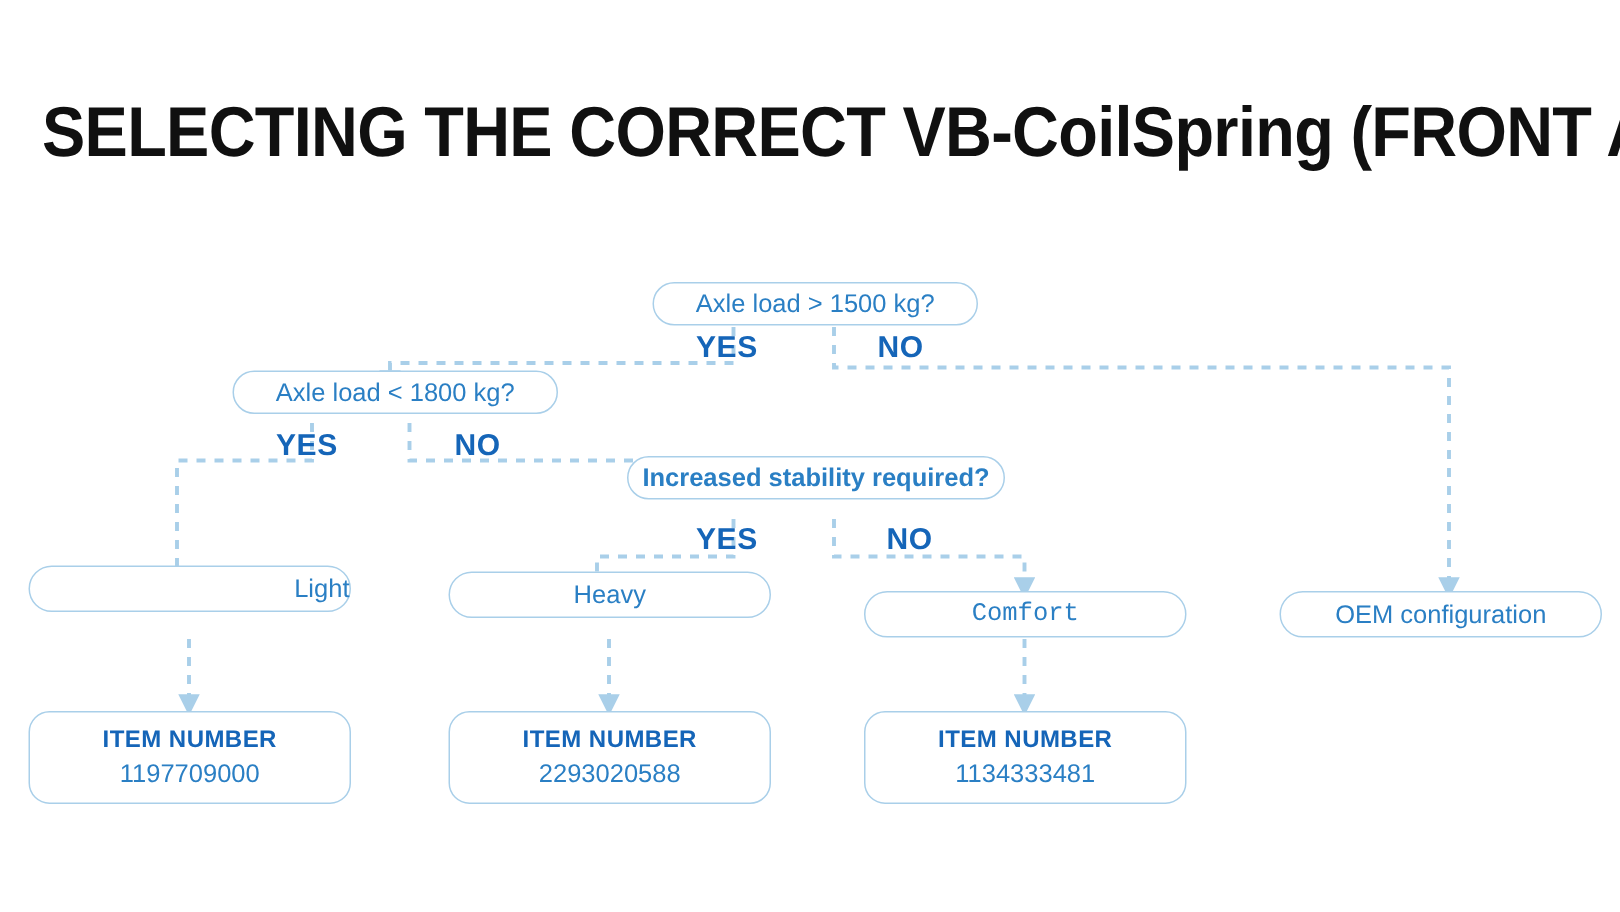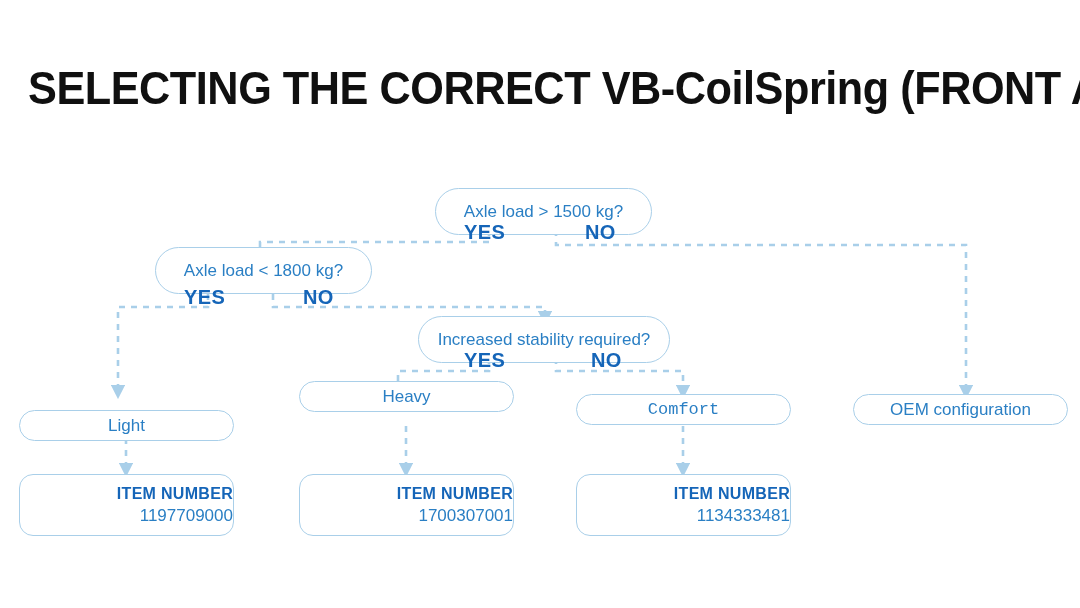--- a/index.html
+++ b/index.html
@@ -23,7 +23,7 @@
     display:flex; align-items:center; justify-content:center;
     color:#2a7fc4; font-size:17px; white-space:nowrap;
   }
-  .decision{ border-radius:999px; height:47px; }
+  .decision{ border-radius:999px; height:29px; }
   .result{ border-radius:999px; height:31px; }
 
   .itembox{

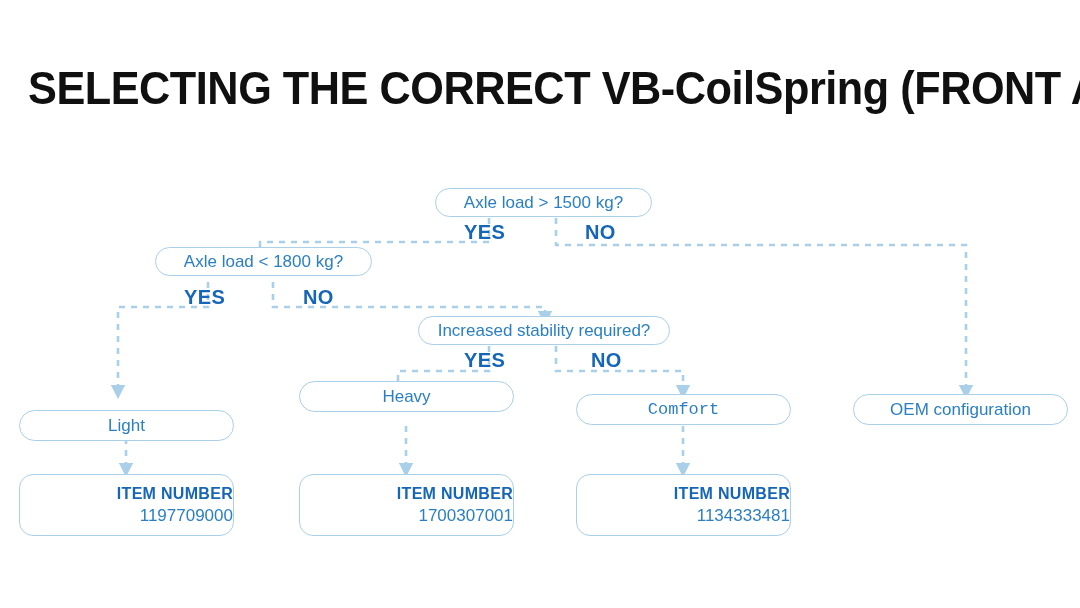--- a/index.html
+++ b/index.html
@@ -89,7 +89,7 @@
 <div class="branch" style="left:184px;top:286px;">YES</div>
 <div class="branch" style="left:303px;top:286px;">NO</div>
 
-<div class="node decision" style="left:418px;top:316px;width:252px;">
+<div class="node decision" style="left:418px;top:304px;width:252px;font-weight:bold;">
   <span>Increased stability required?</span>
 </div>
 <div class="branch" style="left:464px;top:349px;">YES</div>

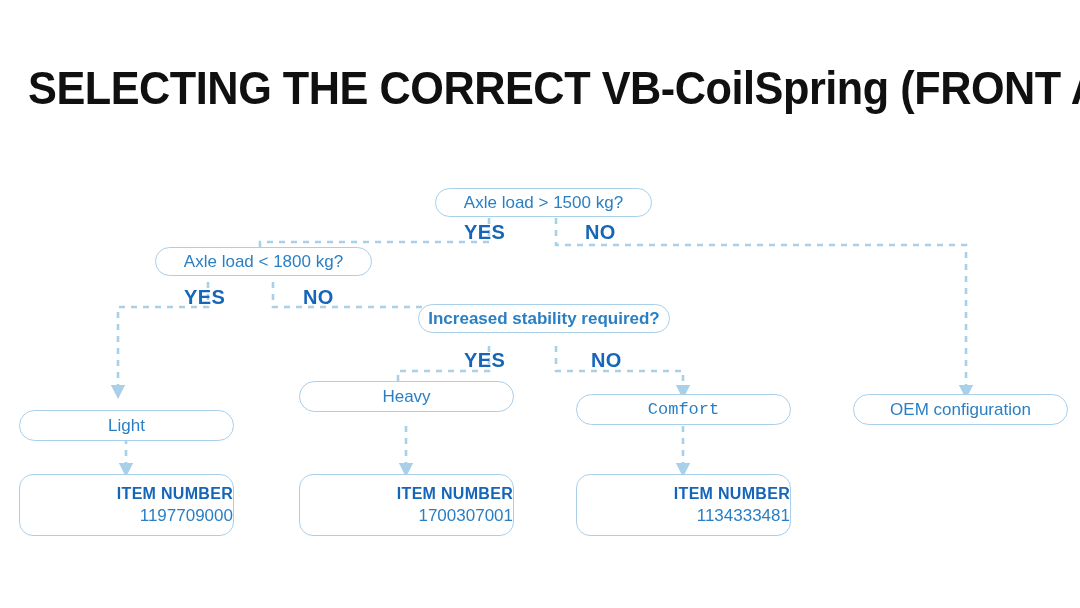--- a/index.html
+++ b/index.html
@@ -95,7 +95,7 @@
 <div class="branch" style="left:464px;top:349px;">YES</div>
 <div class="branch" style="left:591px;top:349px;">NO</div>
 
-<div class="node result" style="left:19px;top:410px;width:215px;">
+<div class="node result" style="left:19px;top:377px;width:215px;justify-content:flex-end;">
   <span>Light</span>
 </div>
 <div class="node result" style="left:299px;top:381px;width:215px;">

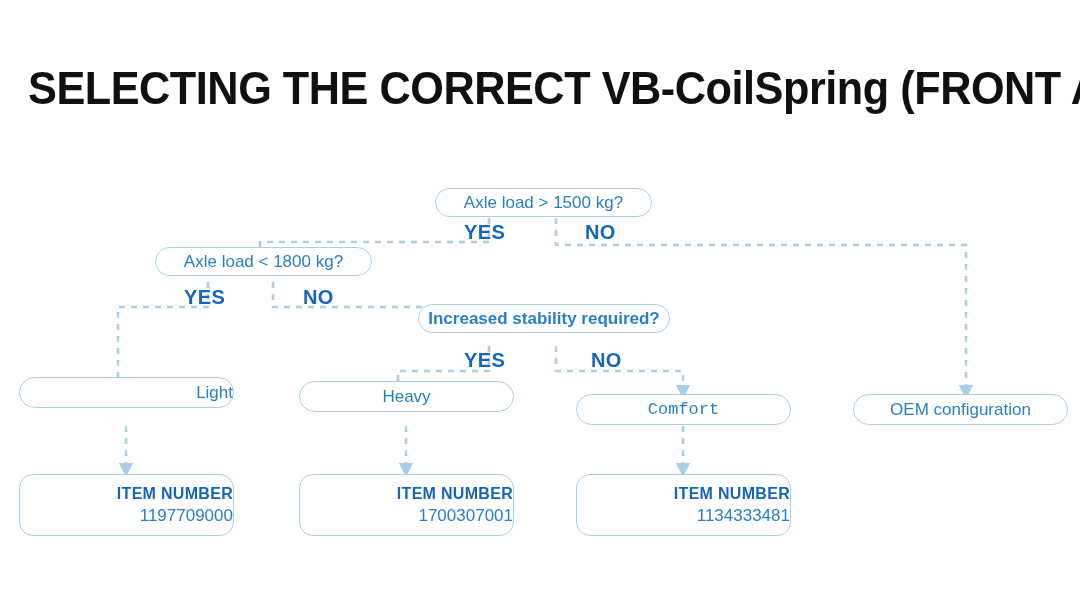--- a/index.html
+++ b/index.html
@@ -29,7 +29,7 @@
   .itembox{
     position:absolute; box-sizing:border-box;
     border:1.6px solid #a9cfe9; background:#ffffff; border-radius:14px;
-    display:flex; flex-direction:column; align-items:flex-end;
+    display:flex; flex-direction:column; align-items:center;
     justify-content:center; height:62px;
   }
   .item-label{

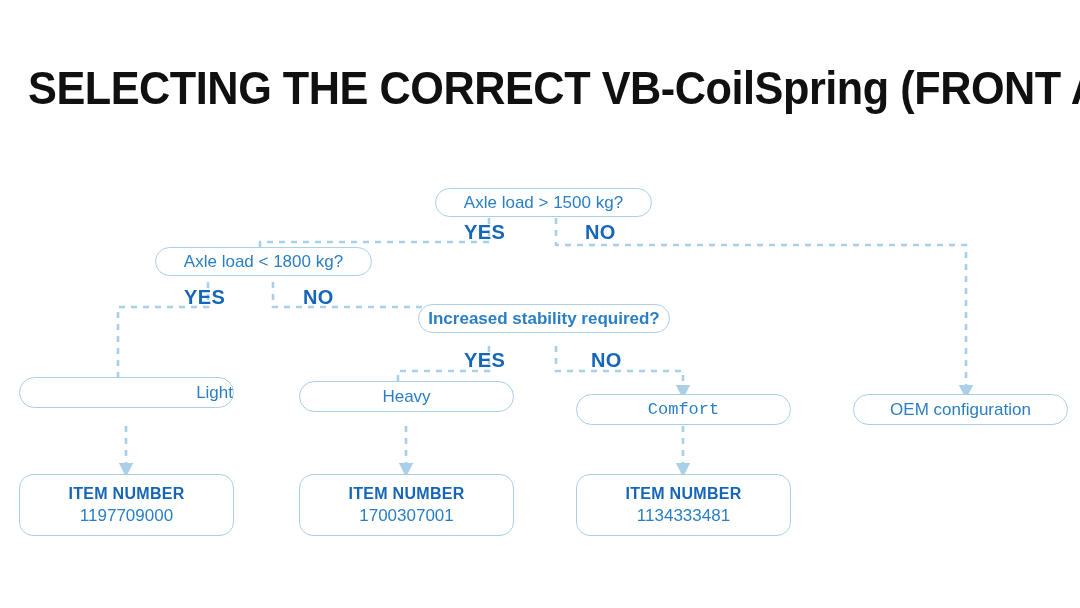--- a/index.html
+++ b/index.html
@@ -114,7 +114,7 @@
 </div>
 <div class="itembox" style="left:299px;top:474px;width:215px;">
   <div class="item-label">ITEM NUMBER</div>
-  <div class="item-value">1700307001</div>
+  <div class="item-value">2293020588</div>
 </div>
 <div class="itembox" style="left:576px;top:474px;width:215px;">
   <div class="item-label">ITEM NUMBER</div>

